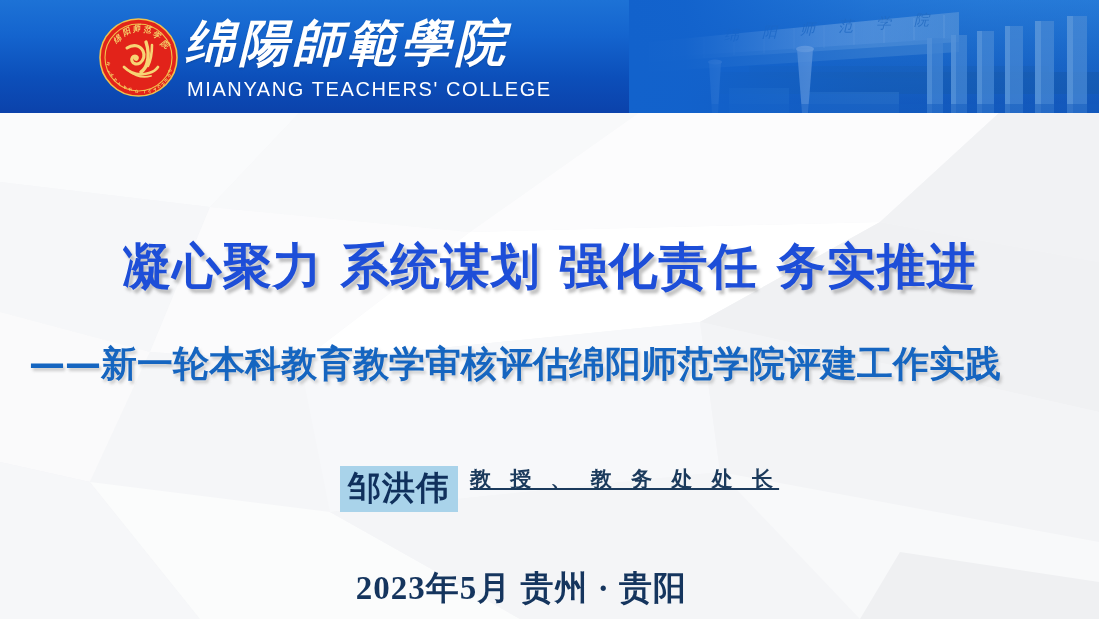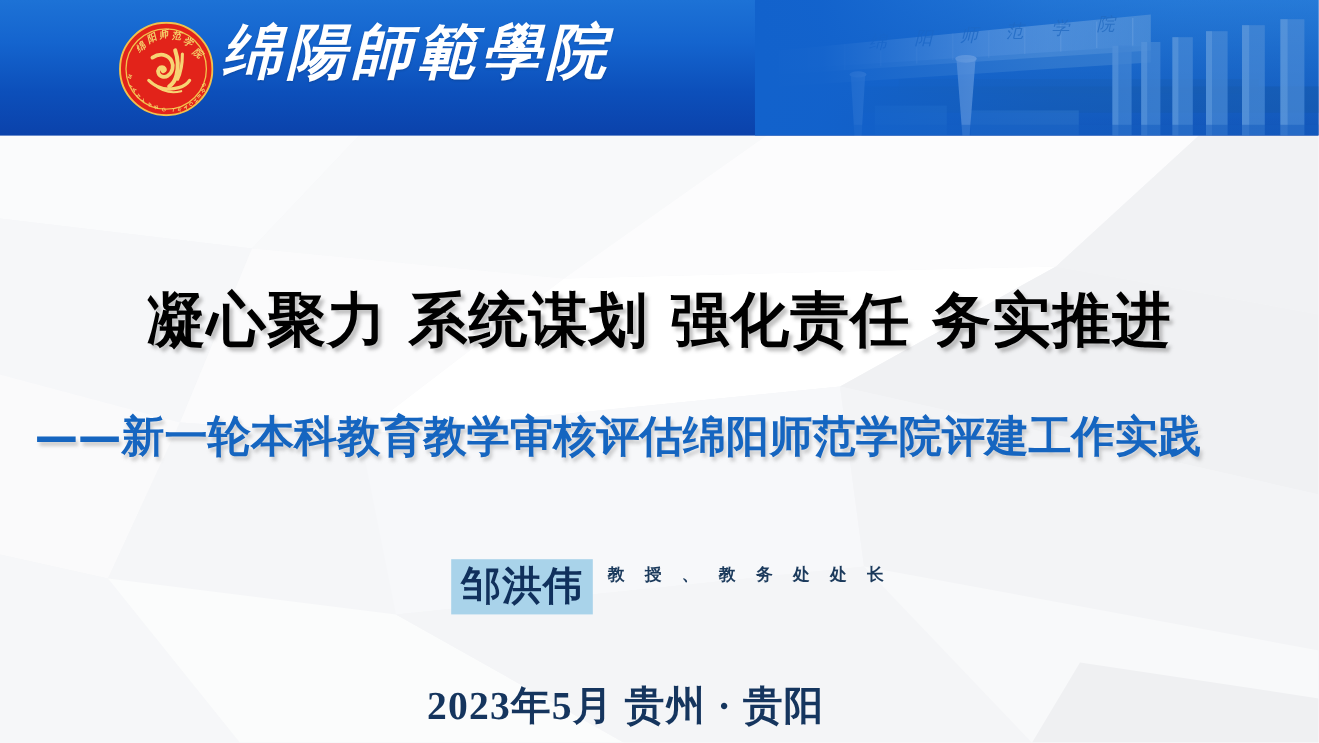--- a/index.html
+++ b/index.html
@@ -314,6 +314,7 @@
 
     <div id="school-name-cn">绵陽師範學院</div>
 
+    <div id="school-name-en">MIANYANG TEACHERS' COLLEGE</div>
   </div>
 
   <div id="main-title">凝心聚力  系统谋划  强化责任  务实推进</div>

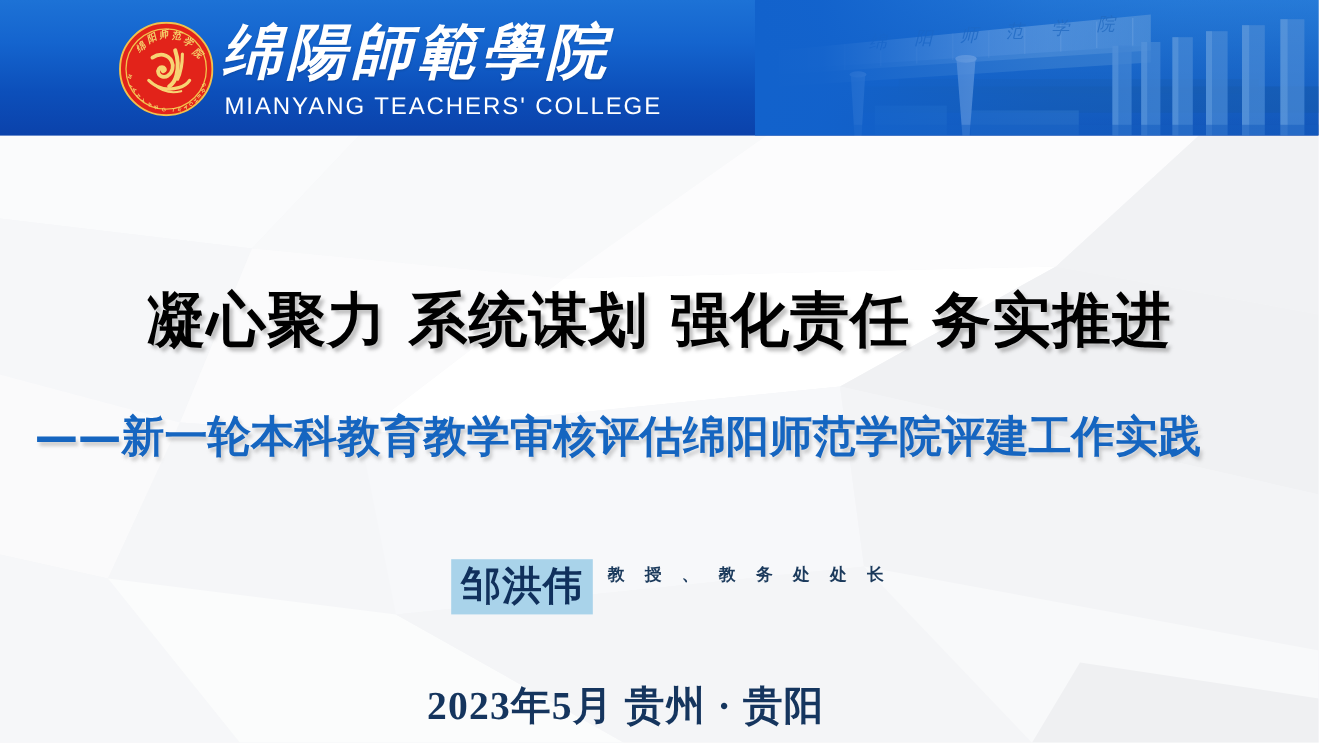--- a/index.html
+++ b/index.html
@@ -91,7 +91,7 @@
     font-family:"DejaVu Sans", sans-serif;
     font-size:49px;
     font-weight:700;
-    color:#000000;
+    color:#1d4ed8;
     letter-spacing:1px;
     white-space:nowrap;
     text-shadow:3px 4px 3px rgba(120,120,120,0.45);

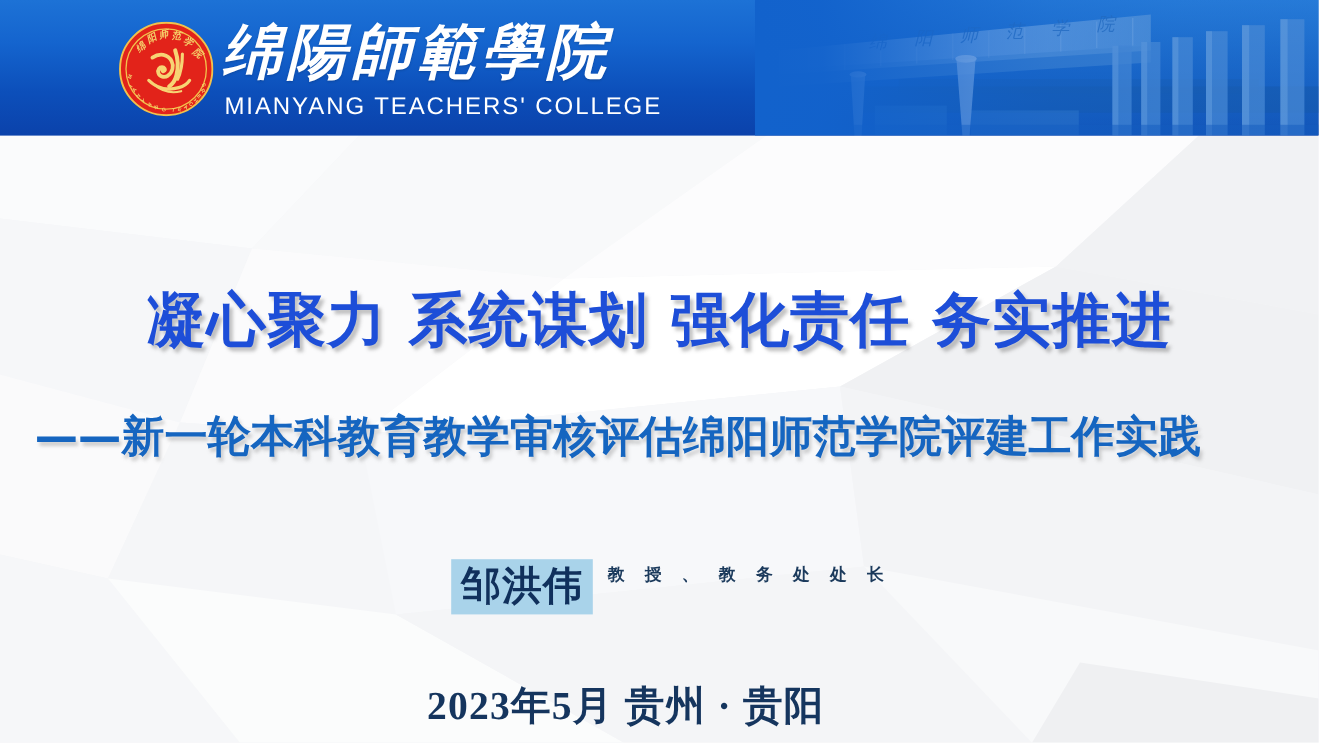--- a/index.html
+++ b/index.html
@@ -141,11 +141,12 @@
   }
   .role-line {
     font-family:"DejaVu Sans", sans-serif;
-    font-size:14px;
+    font-size:21px;
     font-weight:700;
     color:#1b3a5c;
     line-height:23px;
     white-space:nowrap;
+    text-decoration:underline;
   }
   .role-line.spaced { letter-spacing:6px; }
 

